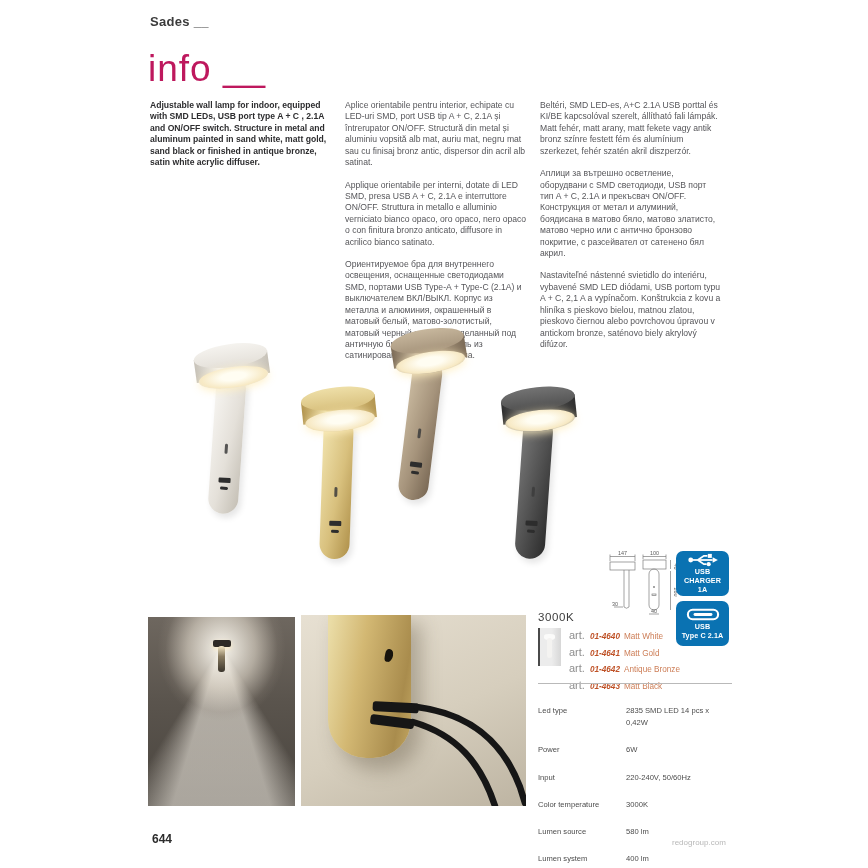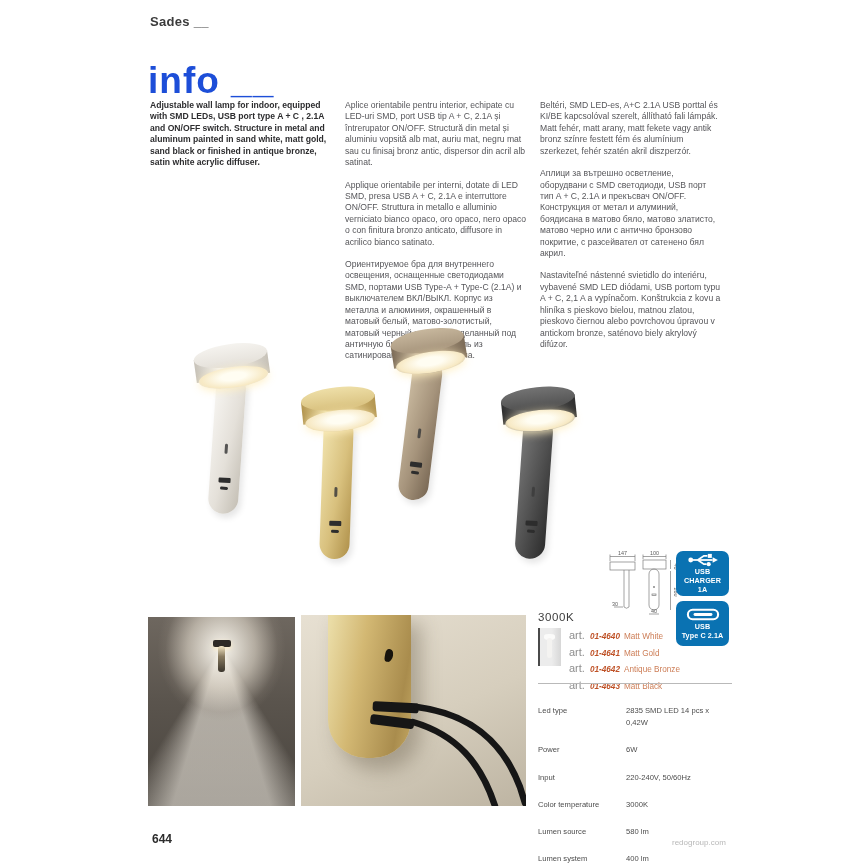--- a/index.html
+++ b/index.html
@@ -9,7 +9,7 @@
 
   
   .brand{left:150px;top:14px;font-size:13px;font-weight:bold;color:#3b3b3b;letter-spacing:.3px;}
-  .title{left:148px;top:60px;font-size:37px;font-weight:700;color:#1d4ed8;letter-spacing:1px;}
+  .title{left:148px;top:48px;font-size:37px;font-weight:400;color:#be185d;letter-spacing:1px;}
 
   
   .cols{left:150px;top:100px;width:572px;display:flex;gap:13px;}

